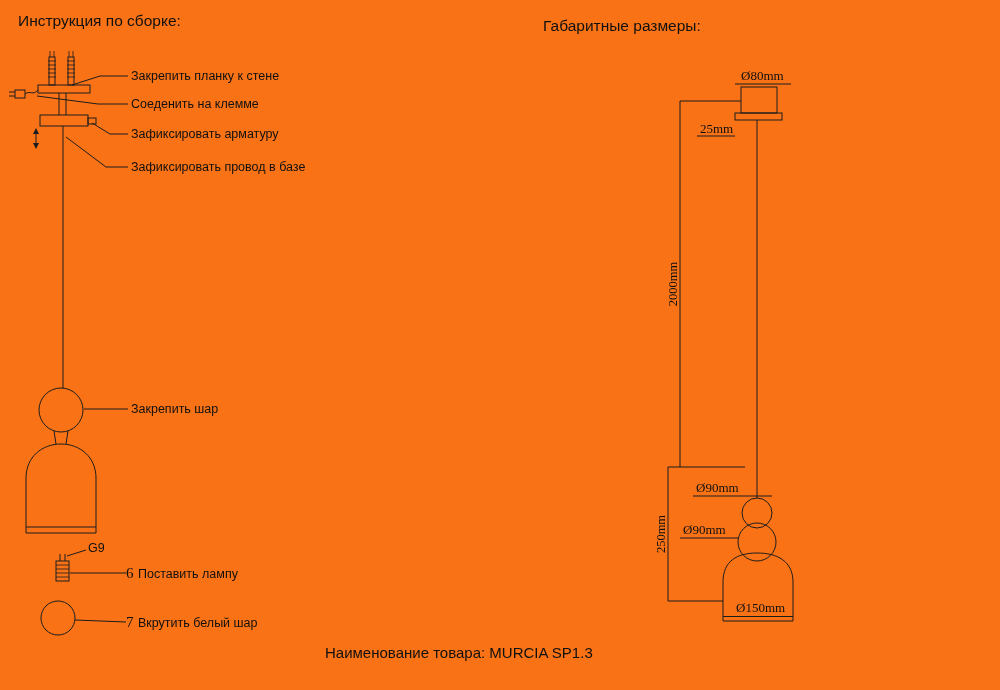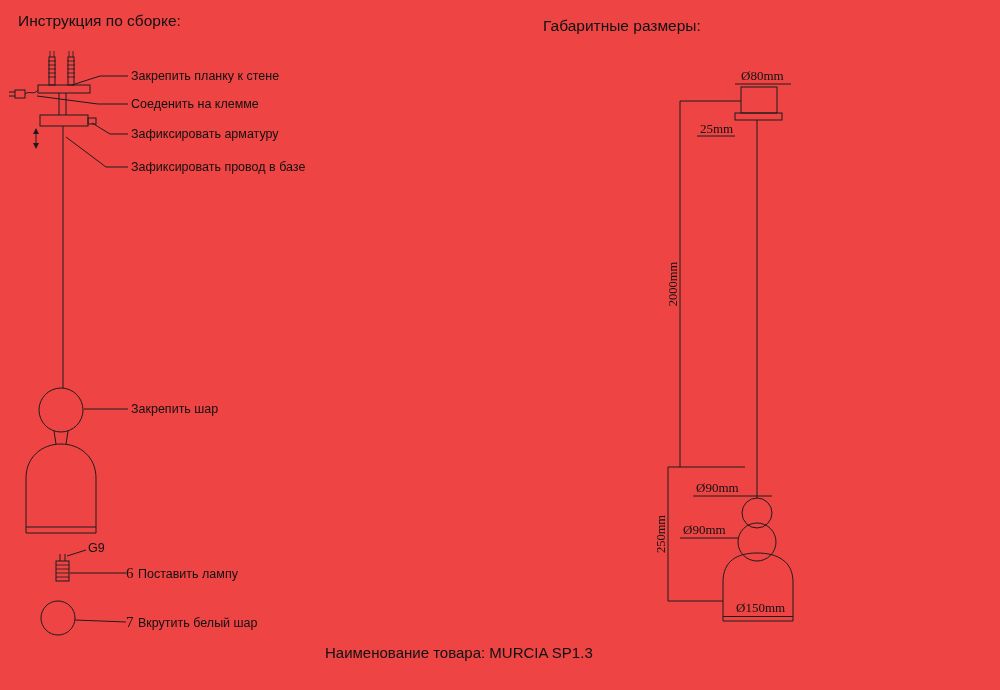--- a/index.html
+++ b/index.html
@@ -3,7 +3,7 @@
 <meta charset="utf-8">
 <style>
   html,body{margin:0;padding:0;background:#ffffff;}
-  .sheet{position:relative;width:1000px;height:690px;background:#ef4444;overflow:hidden;}
+  .sheet{position:relative;width:1000px;height:690px;background:#f97316;overflow:hidden;}
   svg{display:block;}
   .ln{fill:none;stroke:#1c1c1c;stroke-width:1;}
   .thin{fill:none;stroke:#1c1c1c;stroke-width:0.8;}

